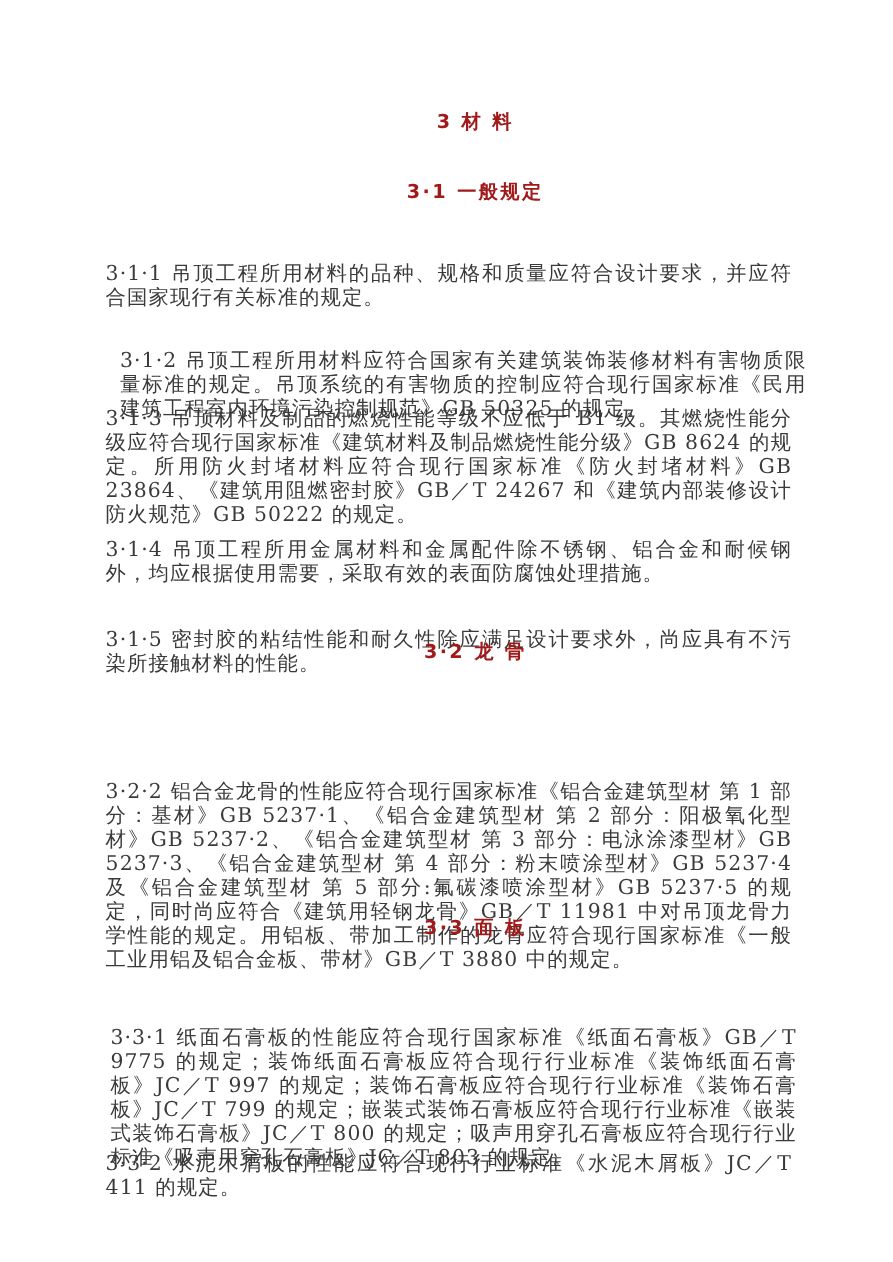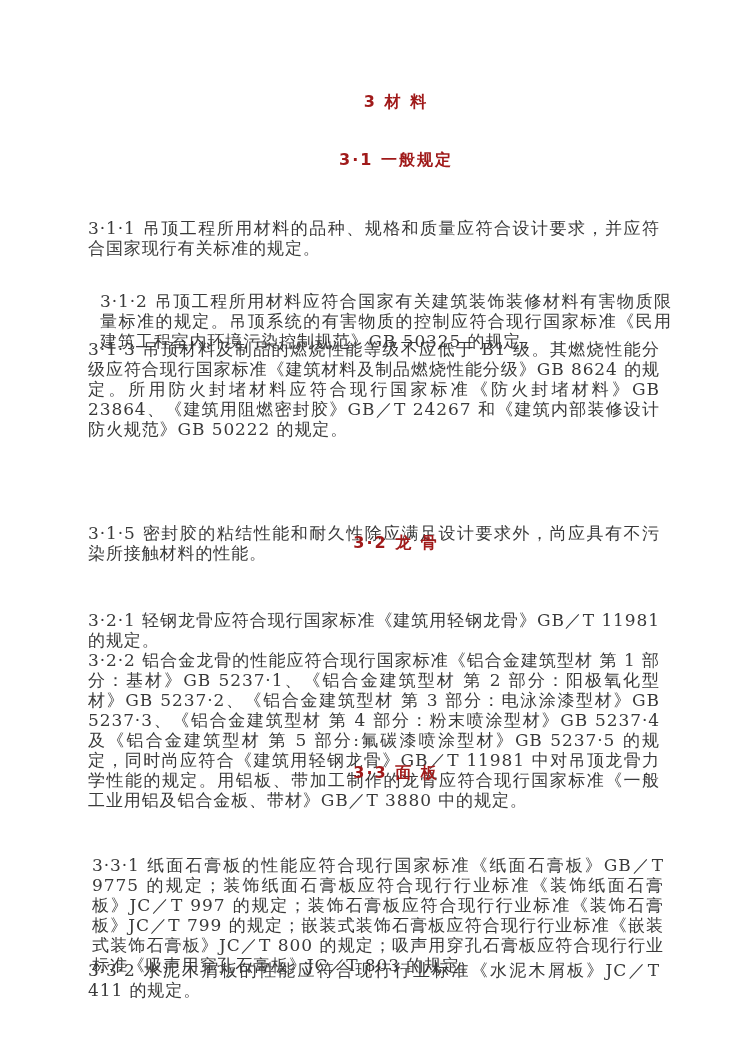--- a/index.html
+++ b/index.html
@@ -57,6 +57,7 @@
   <p class="para" style="top:218px; margin:0;">3·1·1 吊顶工程所用材料的品种、规格和质量应符合设计要求，并应符合国家现行有关标准的规定。</p>
   <p class="para" style="top:279px; margin:12px;">3·1·2 吊顶工程所用材料应符合国家有关建筑装饰装修材料有害物质限量标准的规定。吊顶系统的有害物质的控制应符合现行国家标准《民用建筑工程室内环境污染控制规范》GB 50325 的规定。</p>
   <p class="para" style="top:339px; margin:0;">3·1·3 吊顶材料及制品的燃烧性能等级不应低于 B1 级。其燃烧性能分级应符合现行国家标准《建筑材料及制品燃烧性能分级》GB 8624 的规定。所用防火封堵材料应符合现行国家标准《防火封堵材料》GB 23864、《建筑用阻燃密封胶》GB／T 24267 和《建筑内部装修设计防火规范》GB 50222 的规定。</p>
+  <p class="para" style="top:448px; margin:0;">3·1·4 吊顶工程所用金属材料和金属配件除不锈钢、铝合金和耐候钢外，均应根据使用需要，采取有效的表面防腐蚀处理措施。</p>
   <p class="para" style="top:523px; margin:0;">3·1·5 密封胶的粘结性能和耐久性除应满足设计要求外，尚应具有不污染所接触材料的性能。</p>
 
   <div class="heading" style="top:533px;">3·2 龙 骨</div>

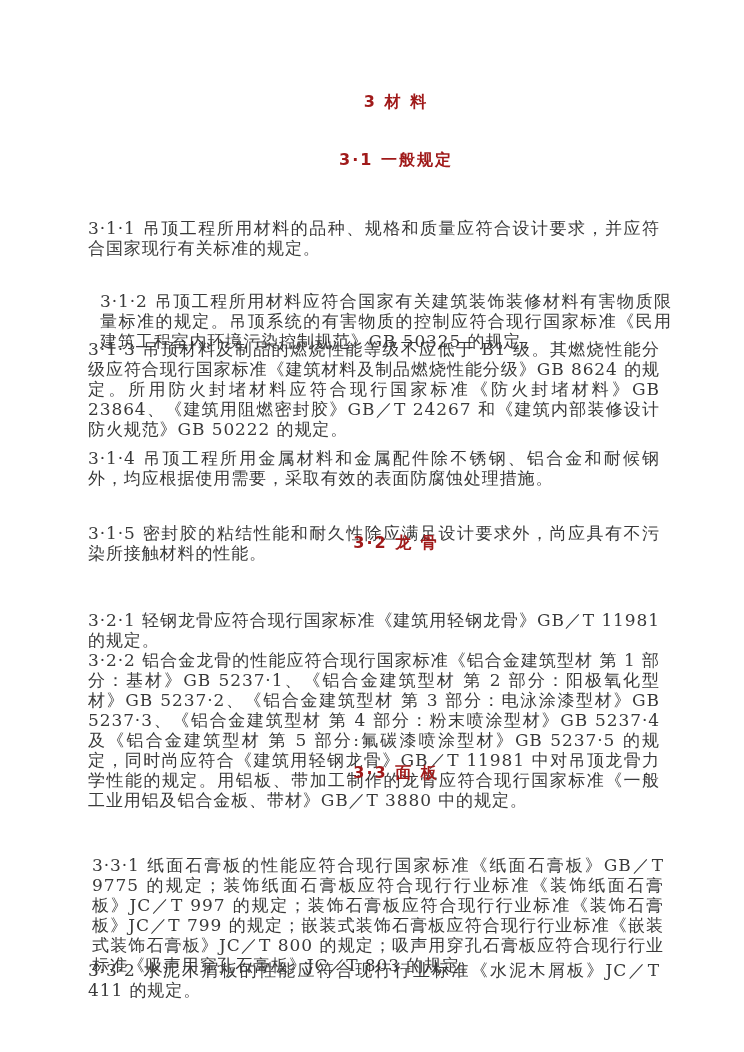--- a/index.html
+++ b/index.html
@@ -62,7 +62,6 @@
 
   <div class="heading" style="top:533px;">3·2 龙 骨</div>
 
-  <p class="para" style="top:610px; margin:0;">3·2·1 轻钢龙骨应符合现行国家标准《建筑用轻钢龙骨》GB／T 11981 的规定。</p>
   <p class="para" style="top:650px; margin:0;">3·2·2 铝合金龙骨的性能应符合现行国家标准《铝合金建筑型材 第 1 部分：基材》GB 5237·1、《铝合金建筑型材 第 2 部分：阳极氧化型材》GB 5237·2、《铝合金建筑型材 第 3 部分：电泳涂漆型材》GB 5237·3、《铝合金建筑型材 第 4 部分：粉末喷涂型材》GB 5237·4 及《铝合金建筑型材 第 5 部分:氟碳漆喷涂型材》GB 5237·5 的规定，同时尚应符合《建筑用轻钢龙骨》GB／T 11981 中对吊顶龙骨力学性能的规定。用铝板、带加工制作的龙骨应符合现行国家标准《一般工业用铝及铝合金板、带材》GB／T 3880 中的规定。</p>
 
   <div class="heading" style="top:763px;">3·3 面 板</div>

